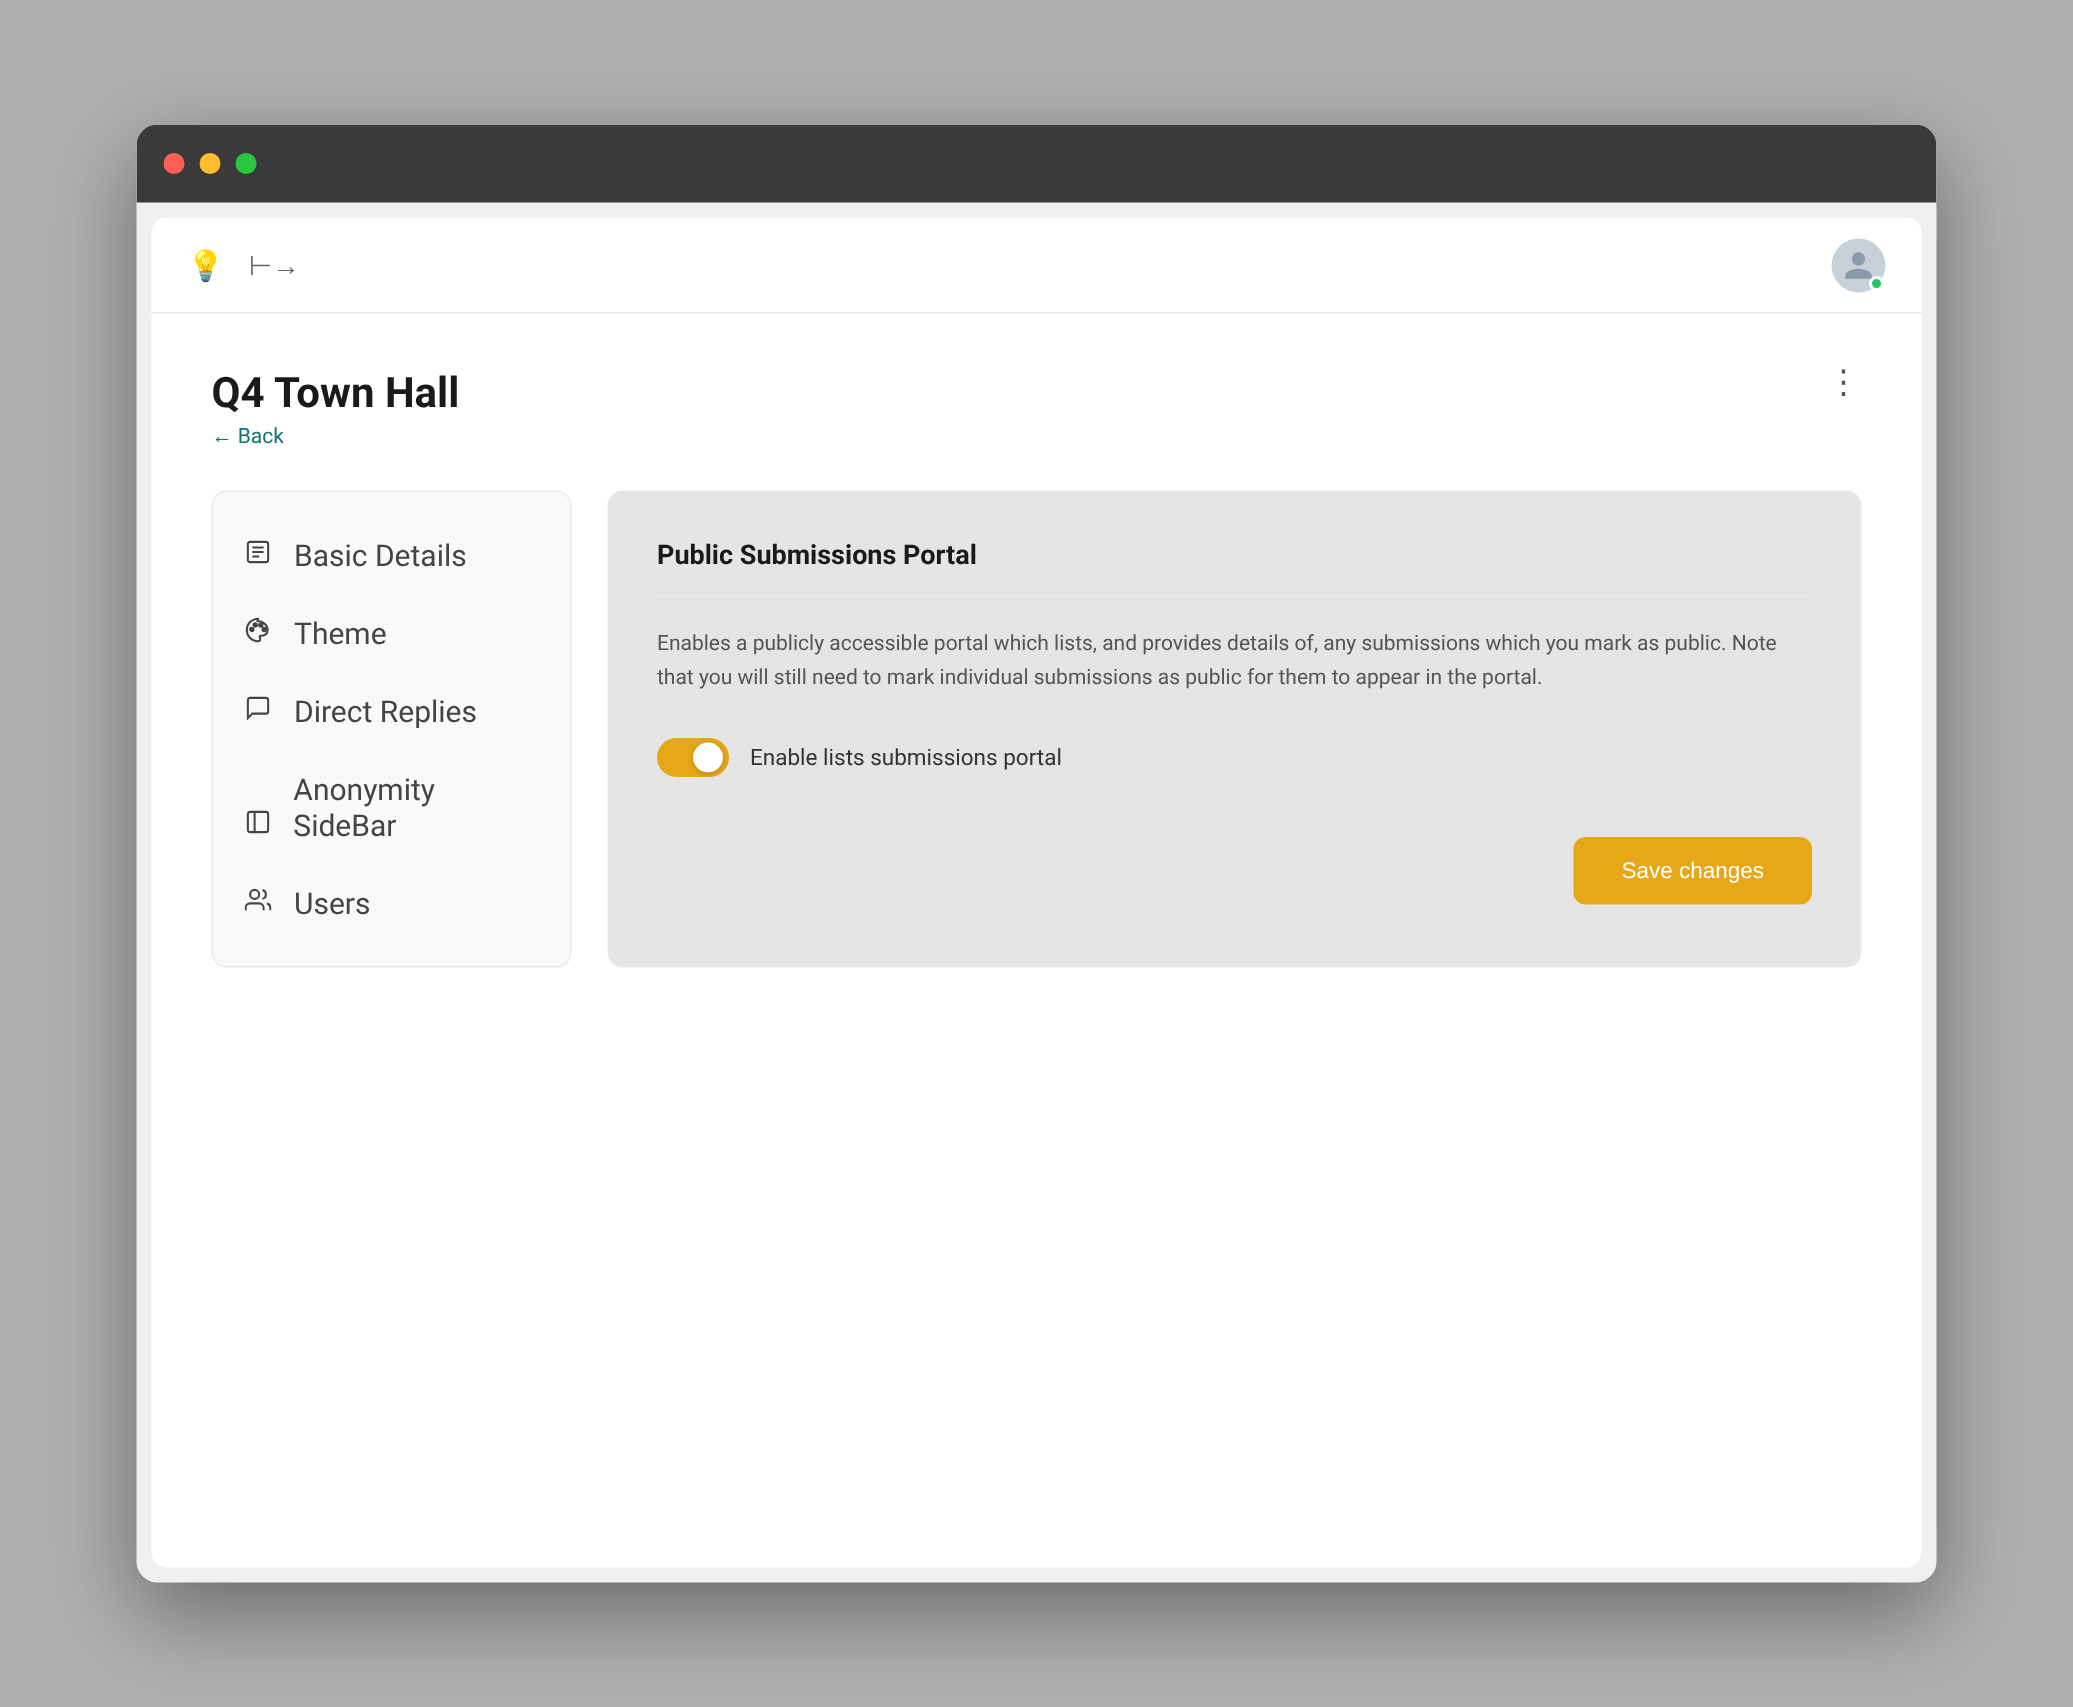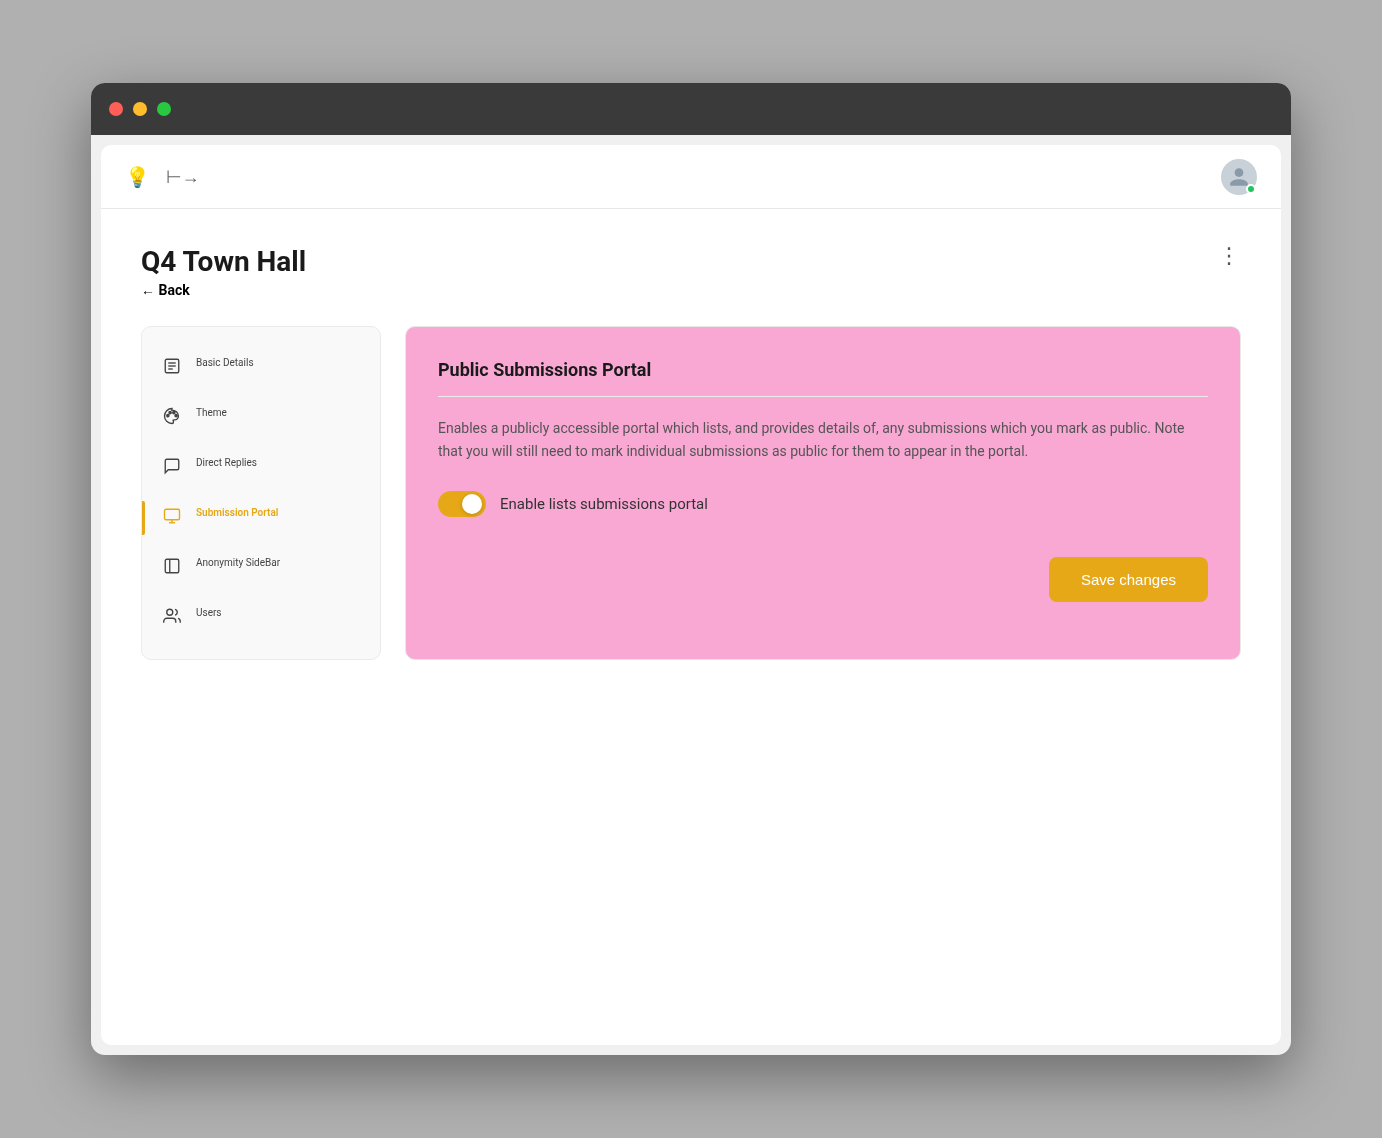--- a/index.html
+++ b/index.html
@@ -107,13 +107,12 @@
       margin-bottom: 4px;
     }
     .back-link {
-      color: #000000;
+      color: #0f766e;
       font-size: 14px;
       cursor: pointer;
       display: flex;
       align-items: center;
       gap: 4px;
-      font-weight: bold;
     }
     .more-btn {
       font-size: 22px;

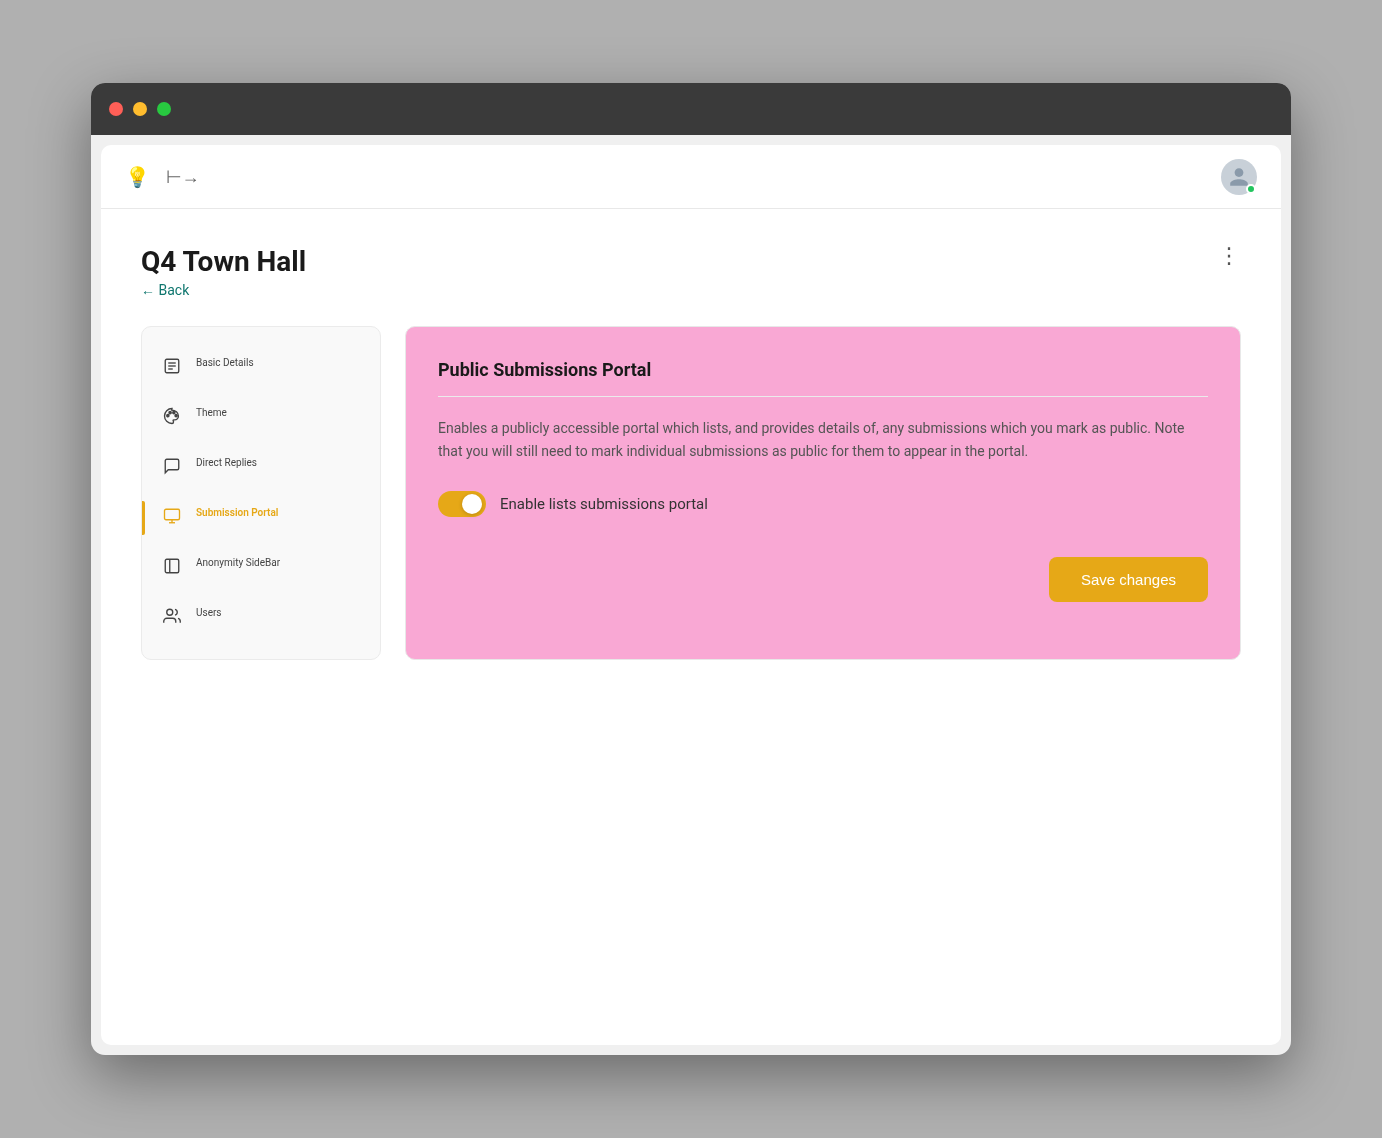--- a/index.html
+++ b/index.html
@@ -136,13 +136,13 @@
     }
     .sidebar-item {
       display: flex;
-      align-items: flex-start;
+      align-items: flex-end;
       gap: 14px;
       padding: 14px 20px;
       cursor: pointer;
       position: relative;
       color: #444;
-      font-size: 10px;
+      font-size: 20px;
     }
     .sidebar-item.active {
       color: #e6a817;

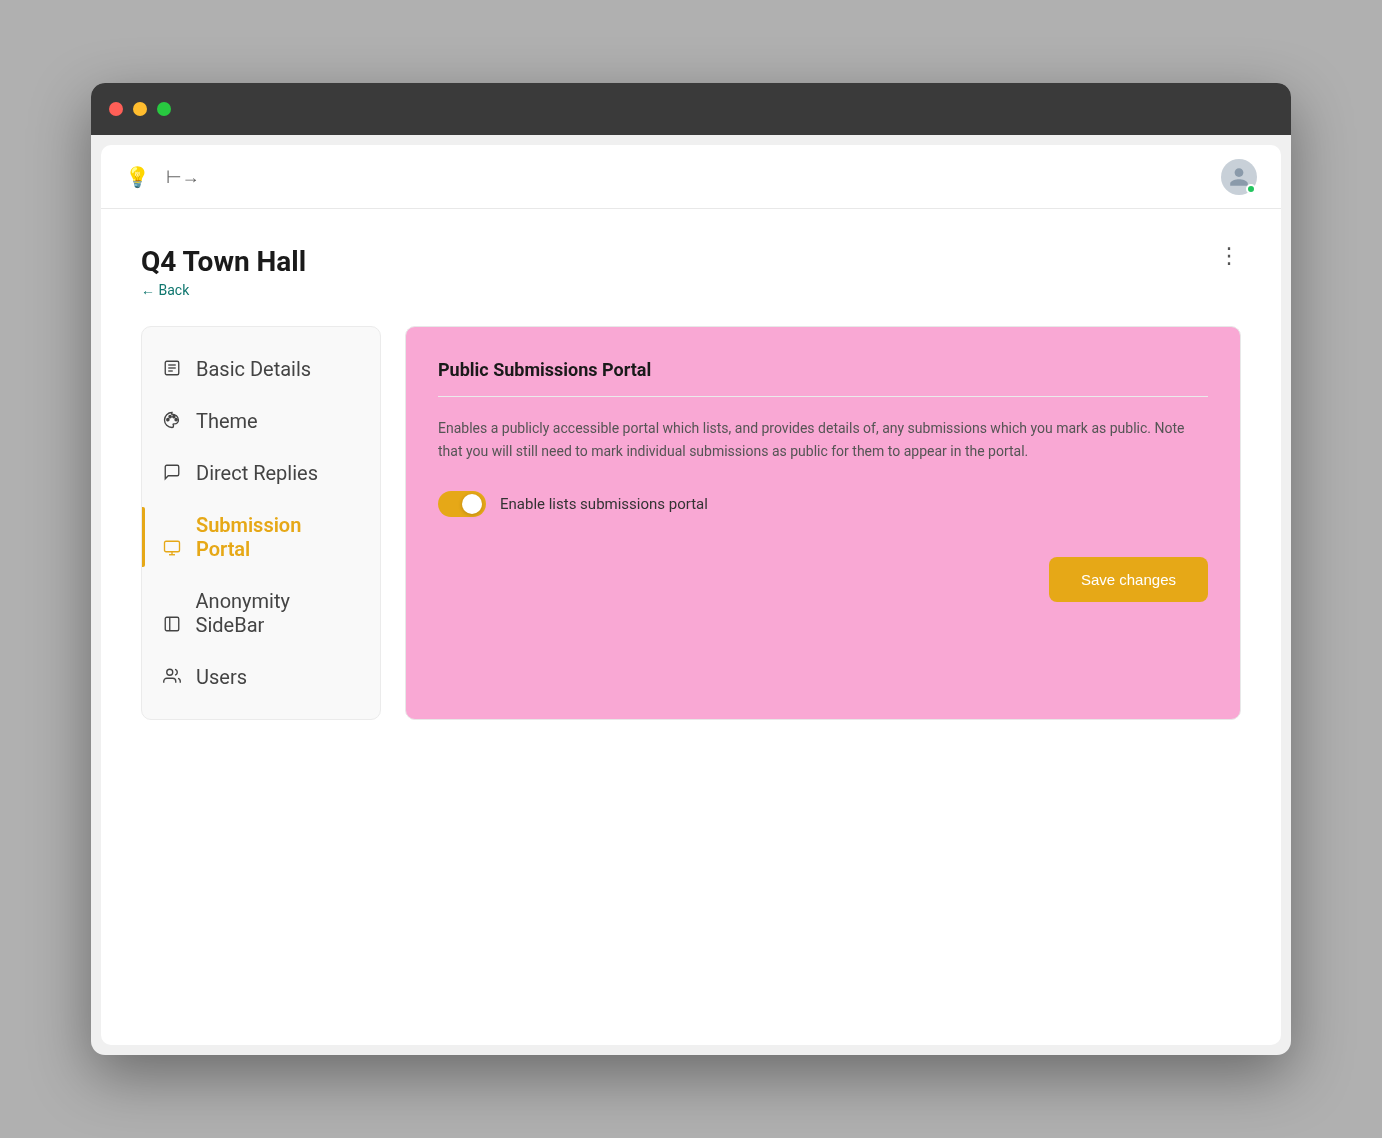--- a/index.html
+++ b/index.html
@@ -165,7 +165,7 @@
     }
     .main-panel {
       flex: 1;
-      background: #f9a8d4;
+      background: #e5e5e5;
       border: 1px solid #e8e8e8;
       border-radius: 10px;
       padding: 32px;

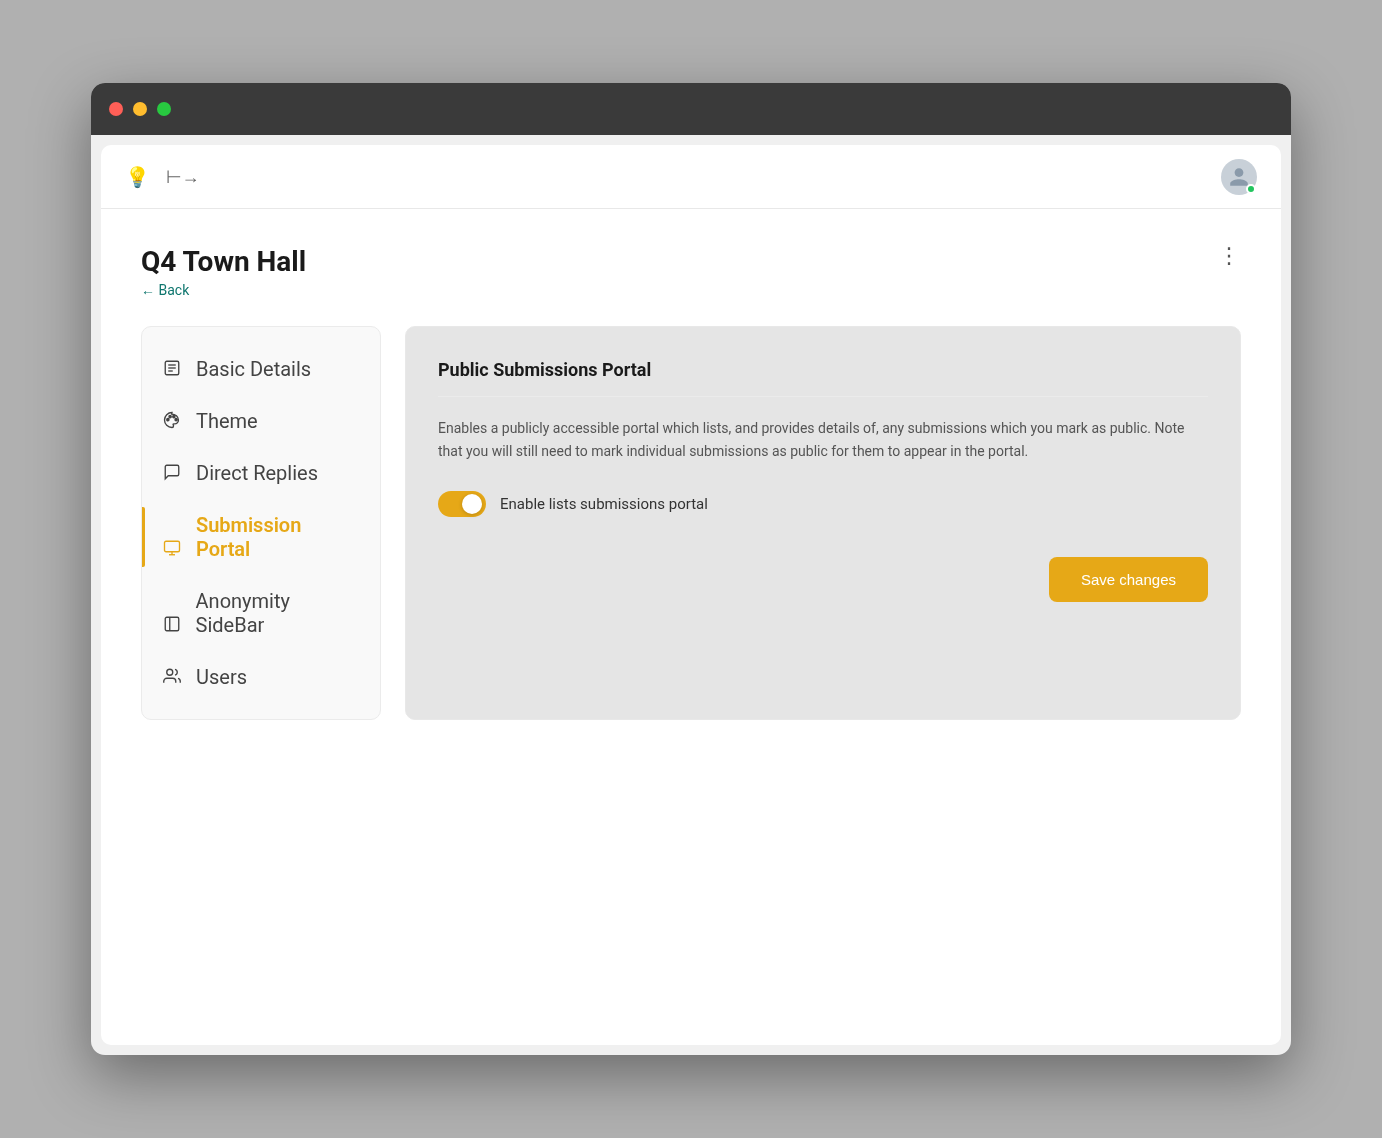--- a/index.html
+++ b/index.html
@@ -307,16 +307,6 @@
             </span>
             <span>Direct Replies</span>
           </div>
-          <div class="sidebar-item active">
-            <span class="sidebar-icon">
-              <svg width="18" height="18" viewBox="0 0 24 24" fill="none" stroke="currentColor" stroke-width="1.8">
-                <rect x="2" y="3" width="20" height="14" rx="2"></rect>
-                  <line x1="8" y1="21" x2="16" y2="21"></line>
-                  <line x1="12" y1="17" x2="12" y2="21"></line>
-              </svg>
-            </span>
-            <span>Submission Portal</span>
-          </div>
           <div class="sidebar-item">
             <span class="sidebar-icon">
               <svg width="18" height="18" viewBox="0 0 24 24" fill="none" stroke="currentColor" stroke-width="1.8">

